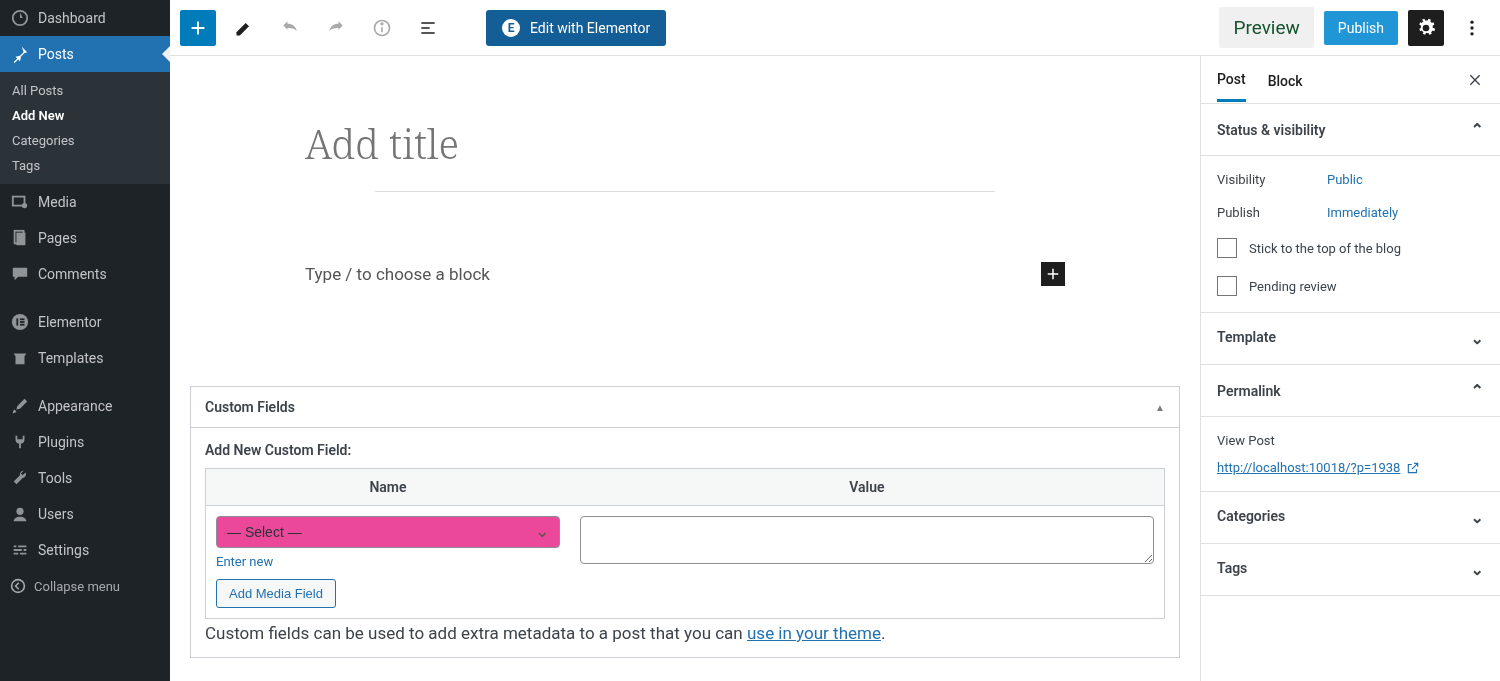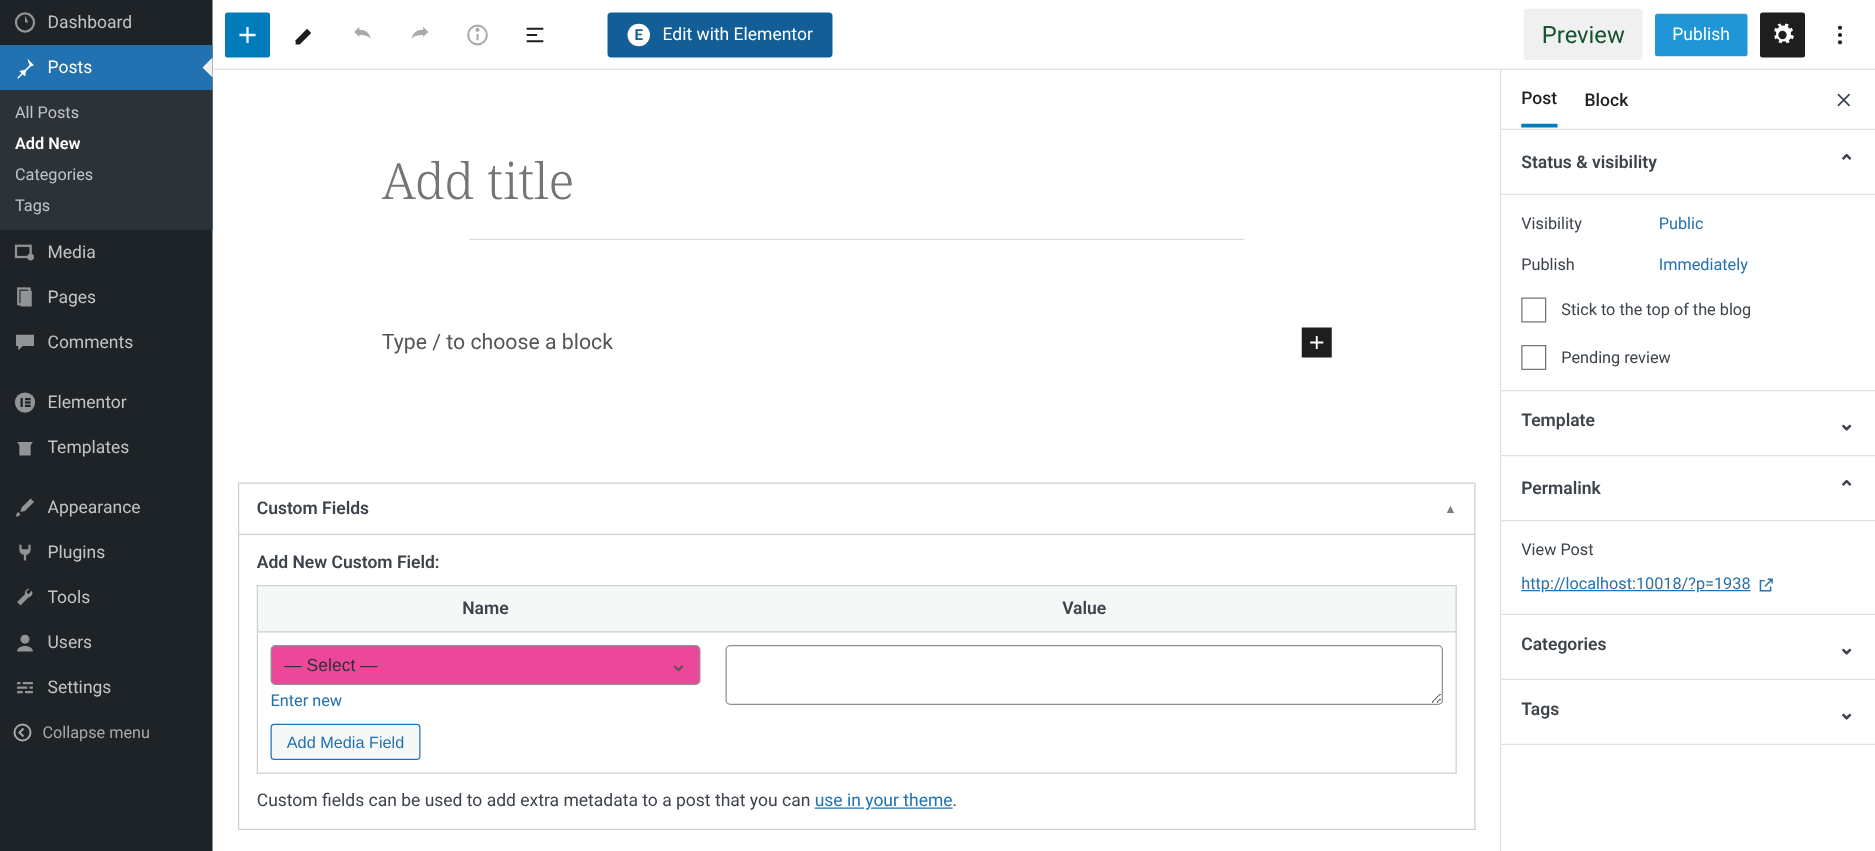--- a/index.html
+++ b/index.html
@@ -62,7 +62,7 @@
   .enter-new { color: #2271b1; font-size: 13px; margin-top: 6px; display: inline-block; }
   .cf-textarea { width: 100%; height: 48px; border: 1px solid #8c8f94; border-radius: 4px; resize: both; padding: 6px; }
   .add-cf-btn { border: 1px solid #2271b1; color: #2271b1; background: #f6f7f7; padding: 6px 12px; border-radius: 3px; margin-top: 10px; font-size: 13px; }
-  .hint { margin-top: 14px; font-size: 14px; }
+  .hint { margin-top: 4px; font-size: 17px; }
   .hint a { color: #2271b1; text-decoration: underline; }
 
   

